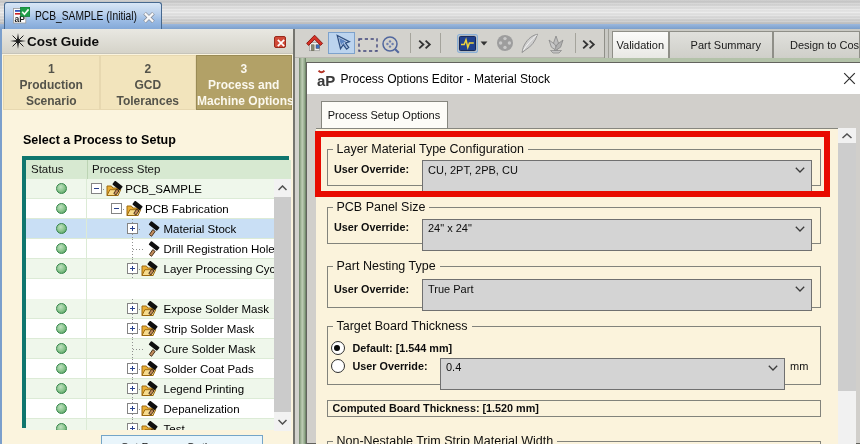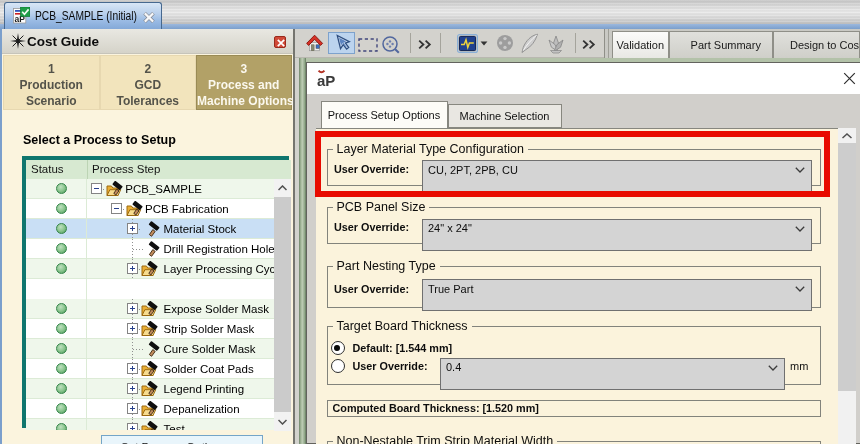--- a/index.html
+++ b/index.html
@@ -450,6 +450,7 @@
       <text x="0" y="15.5" font-size="15" font-weight="bold" fill="#3a3a3a" font-family="Liberation Sans">aP</text>
       <path d="M0.8 1.2 Q4.4 5.4 8.2 1.2 L6.6 0 Q4.4 2.4 2.3 0 Z" fill="#b43325"></path>
     </svg>
+    <span class="t">Process Options Editor - Material Stock</span>
     <svg style="position:absolute;left:536px;top:9px" width="13" height="13" viewBox="0 0 13 13">
       <path d="M1.2 1.2 L11.8 11.8 M11.8 1.2 L1.2 11.8" stroke="#2e2e2e" stroke-width="1.2"></path>
     </svg>

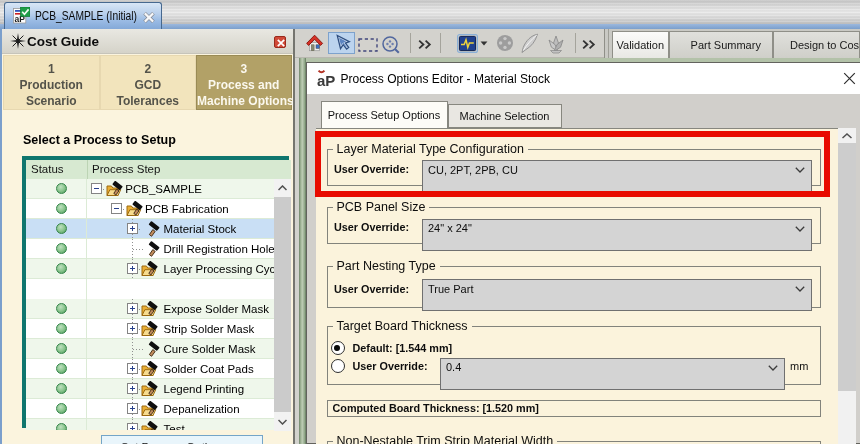--- a/index.html
+++ b/index.html
@@ -458,9 +458,6 @@
   <div id="dtab1" class="dtab">
       <span>Process Setup Options</span>
     </div>
-  <div id="dtab2" class="dtab">
-      <span>Machine Selection</span>
-    </div>
   <div id="dcontent"></div>
   <div id="dsb">
     <svg style="position:absolute;left:4.5px;top:4.5px" width="10" height="6" viewBox="0 0 10 6">

